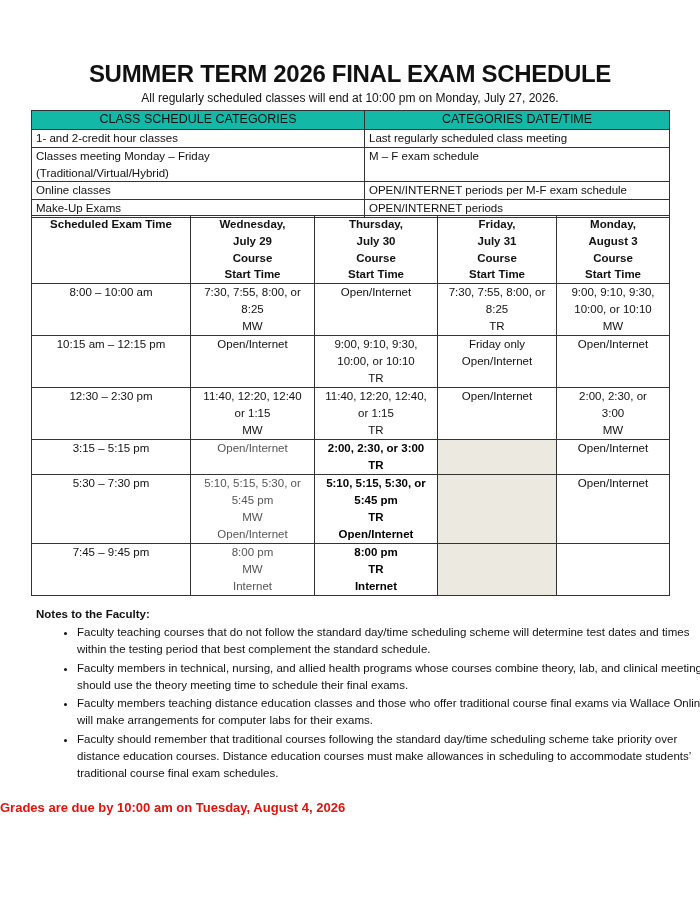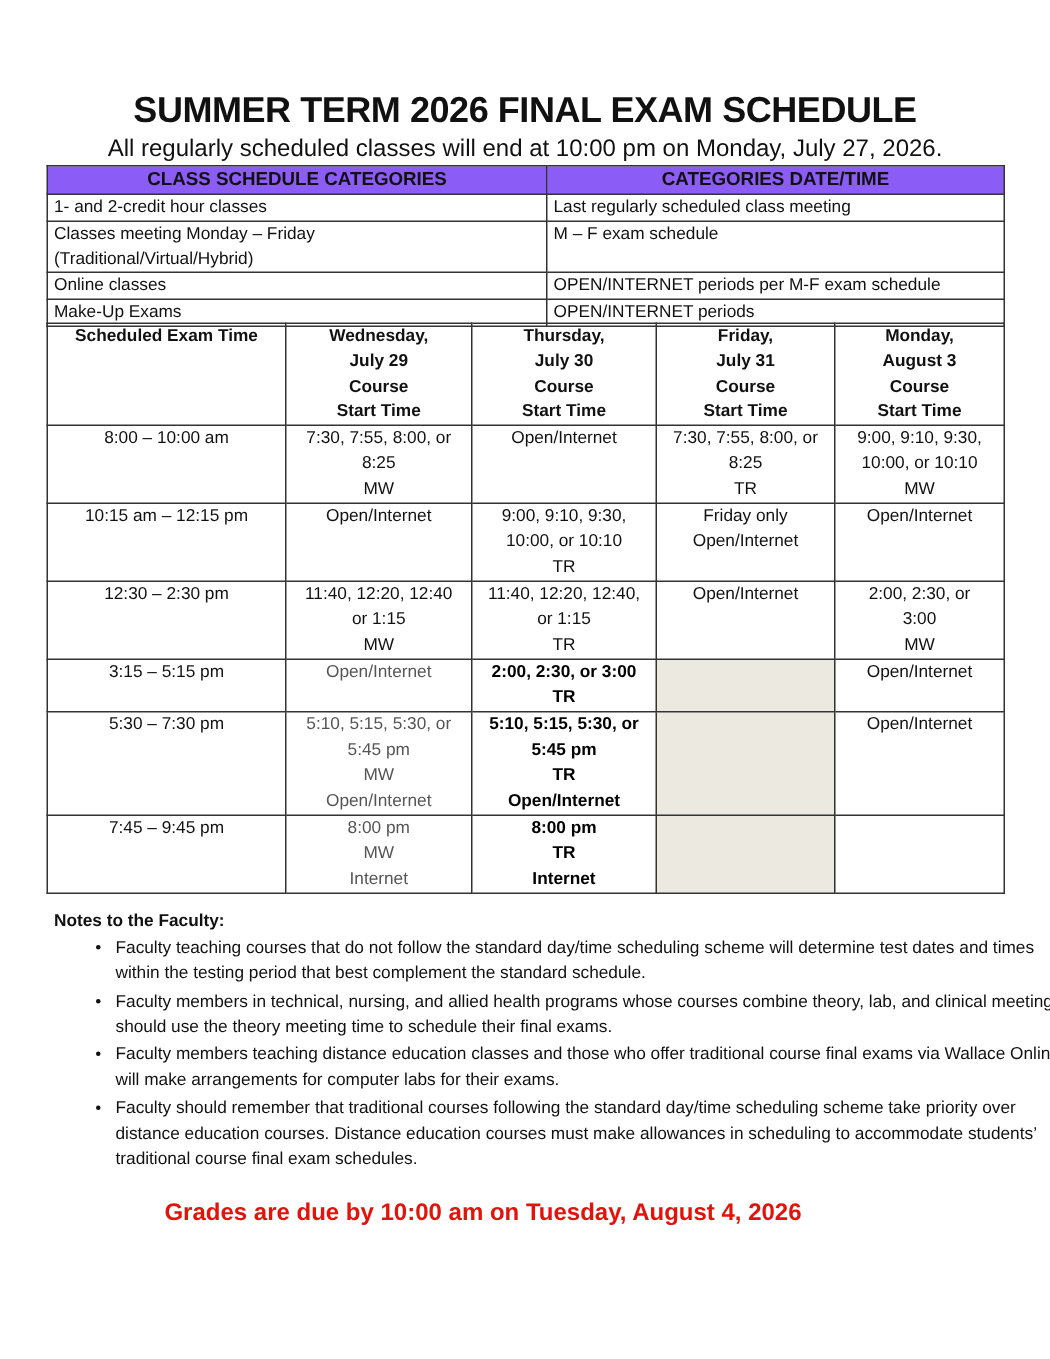--- a/index.html
+++ b/index.html
@@ -13,7 +13,7 @@
   }
   .subtitle {
     position: absolute; left: 0; width: 700px; top: 91px; text-align: center;
-    font-size: 16px; color: #111;
+    font-size: 12px; color: #111;
   }
   table.grid {
     position: absolute; left: 31px; border-collapse: collapse;

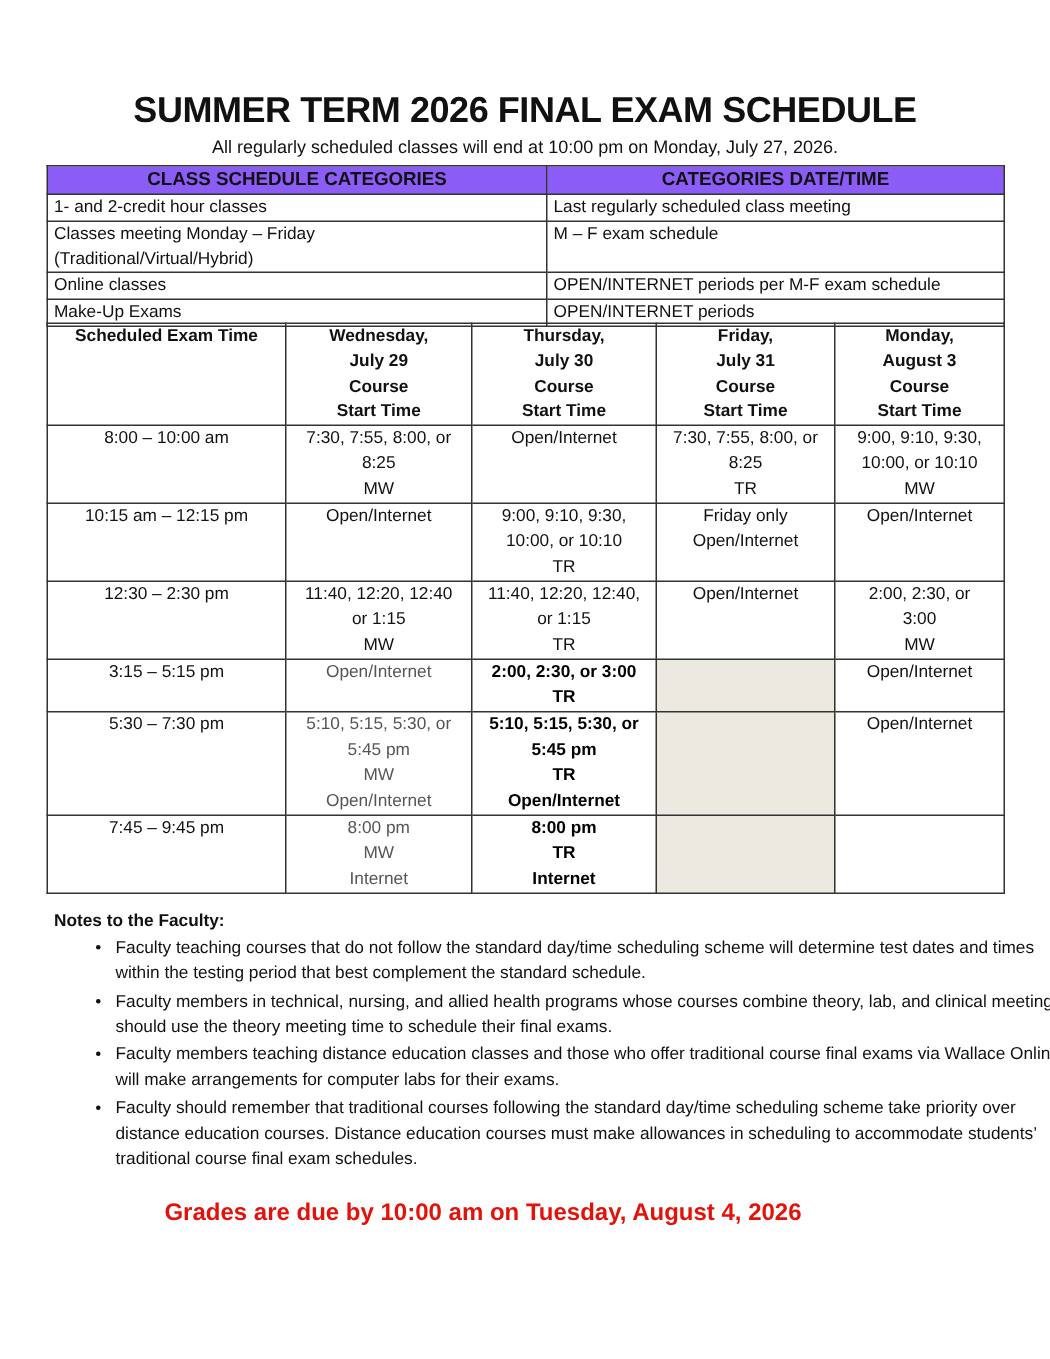--- a/index.html
+++ b/index.html
@@ -22,7 +22,7 @@
   table.grid td, table.grid th {
     border: 1.3px solid #333; padding: 0 4px; line-height: 16.8px; vertical-align: top;
   }
-  .hdr { background: #8b5cf6; font-weight: bold; text-align: center; font-size: 12.5px; }
+  .hdr { background: #14b8a6; font-weight: normal; text-align: center; font-size: 12.5px; }
   #top-table { top: 110px; width: 638px; }
   #top-table td { text-align: left; }
   #top-table .hdr { text-align: center; }

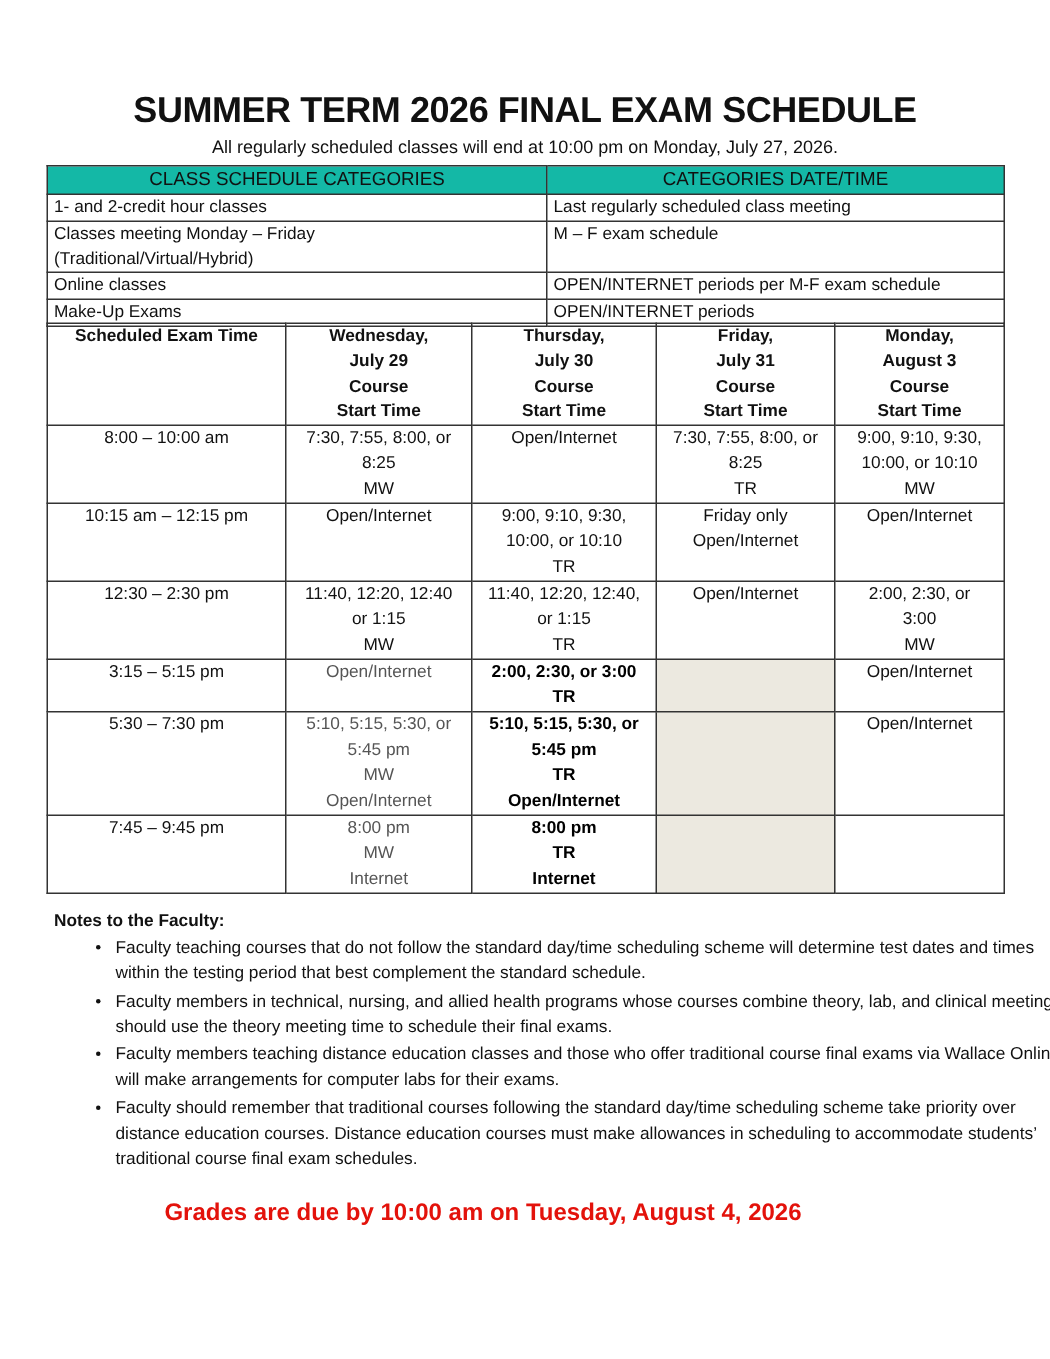--- a/index.html
+++ b/index.html
@@ -42,8 +42,8 @@
   }
   ul.notes li { margin-bottom: 1px; list-style: disc; }
   .due {
-    position: absolute; left: 0; width: 644px; top: 800px; text-align: center;
-    font-size: 16px; font-weight: bold; color: #e3120b;
+    position: absolute; left: 0; width: 644px; top: 800px; text-align: left;
+    font-size: 13px; font-weight: bold; color: #e3120b;
   }
 </style>
 </head>

